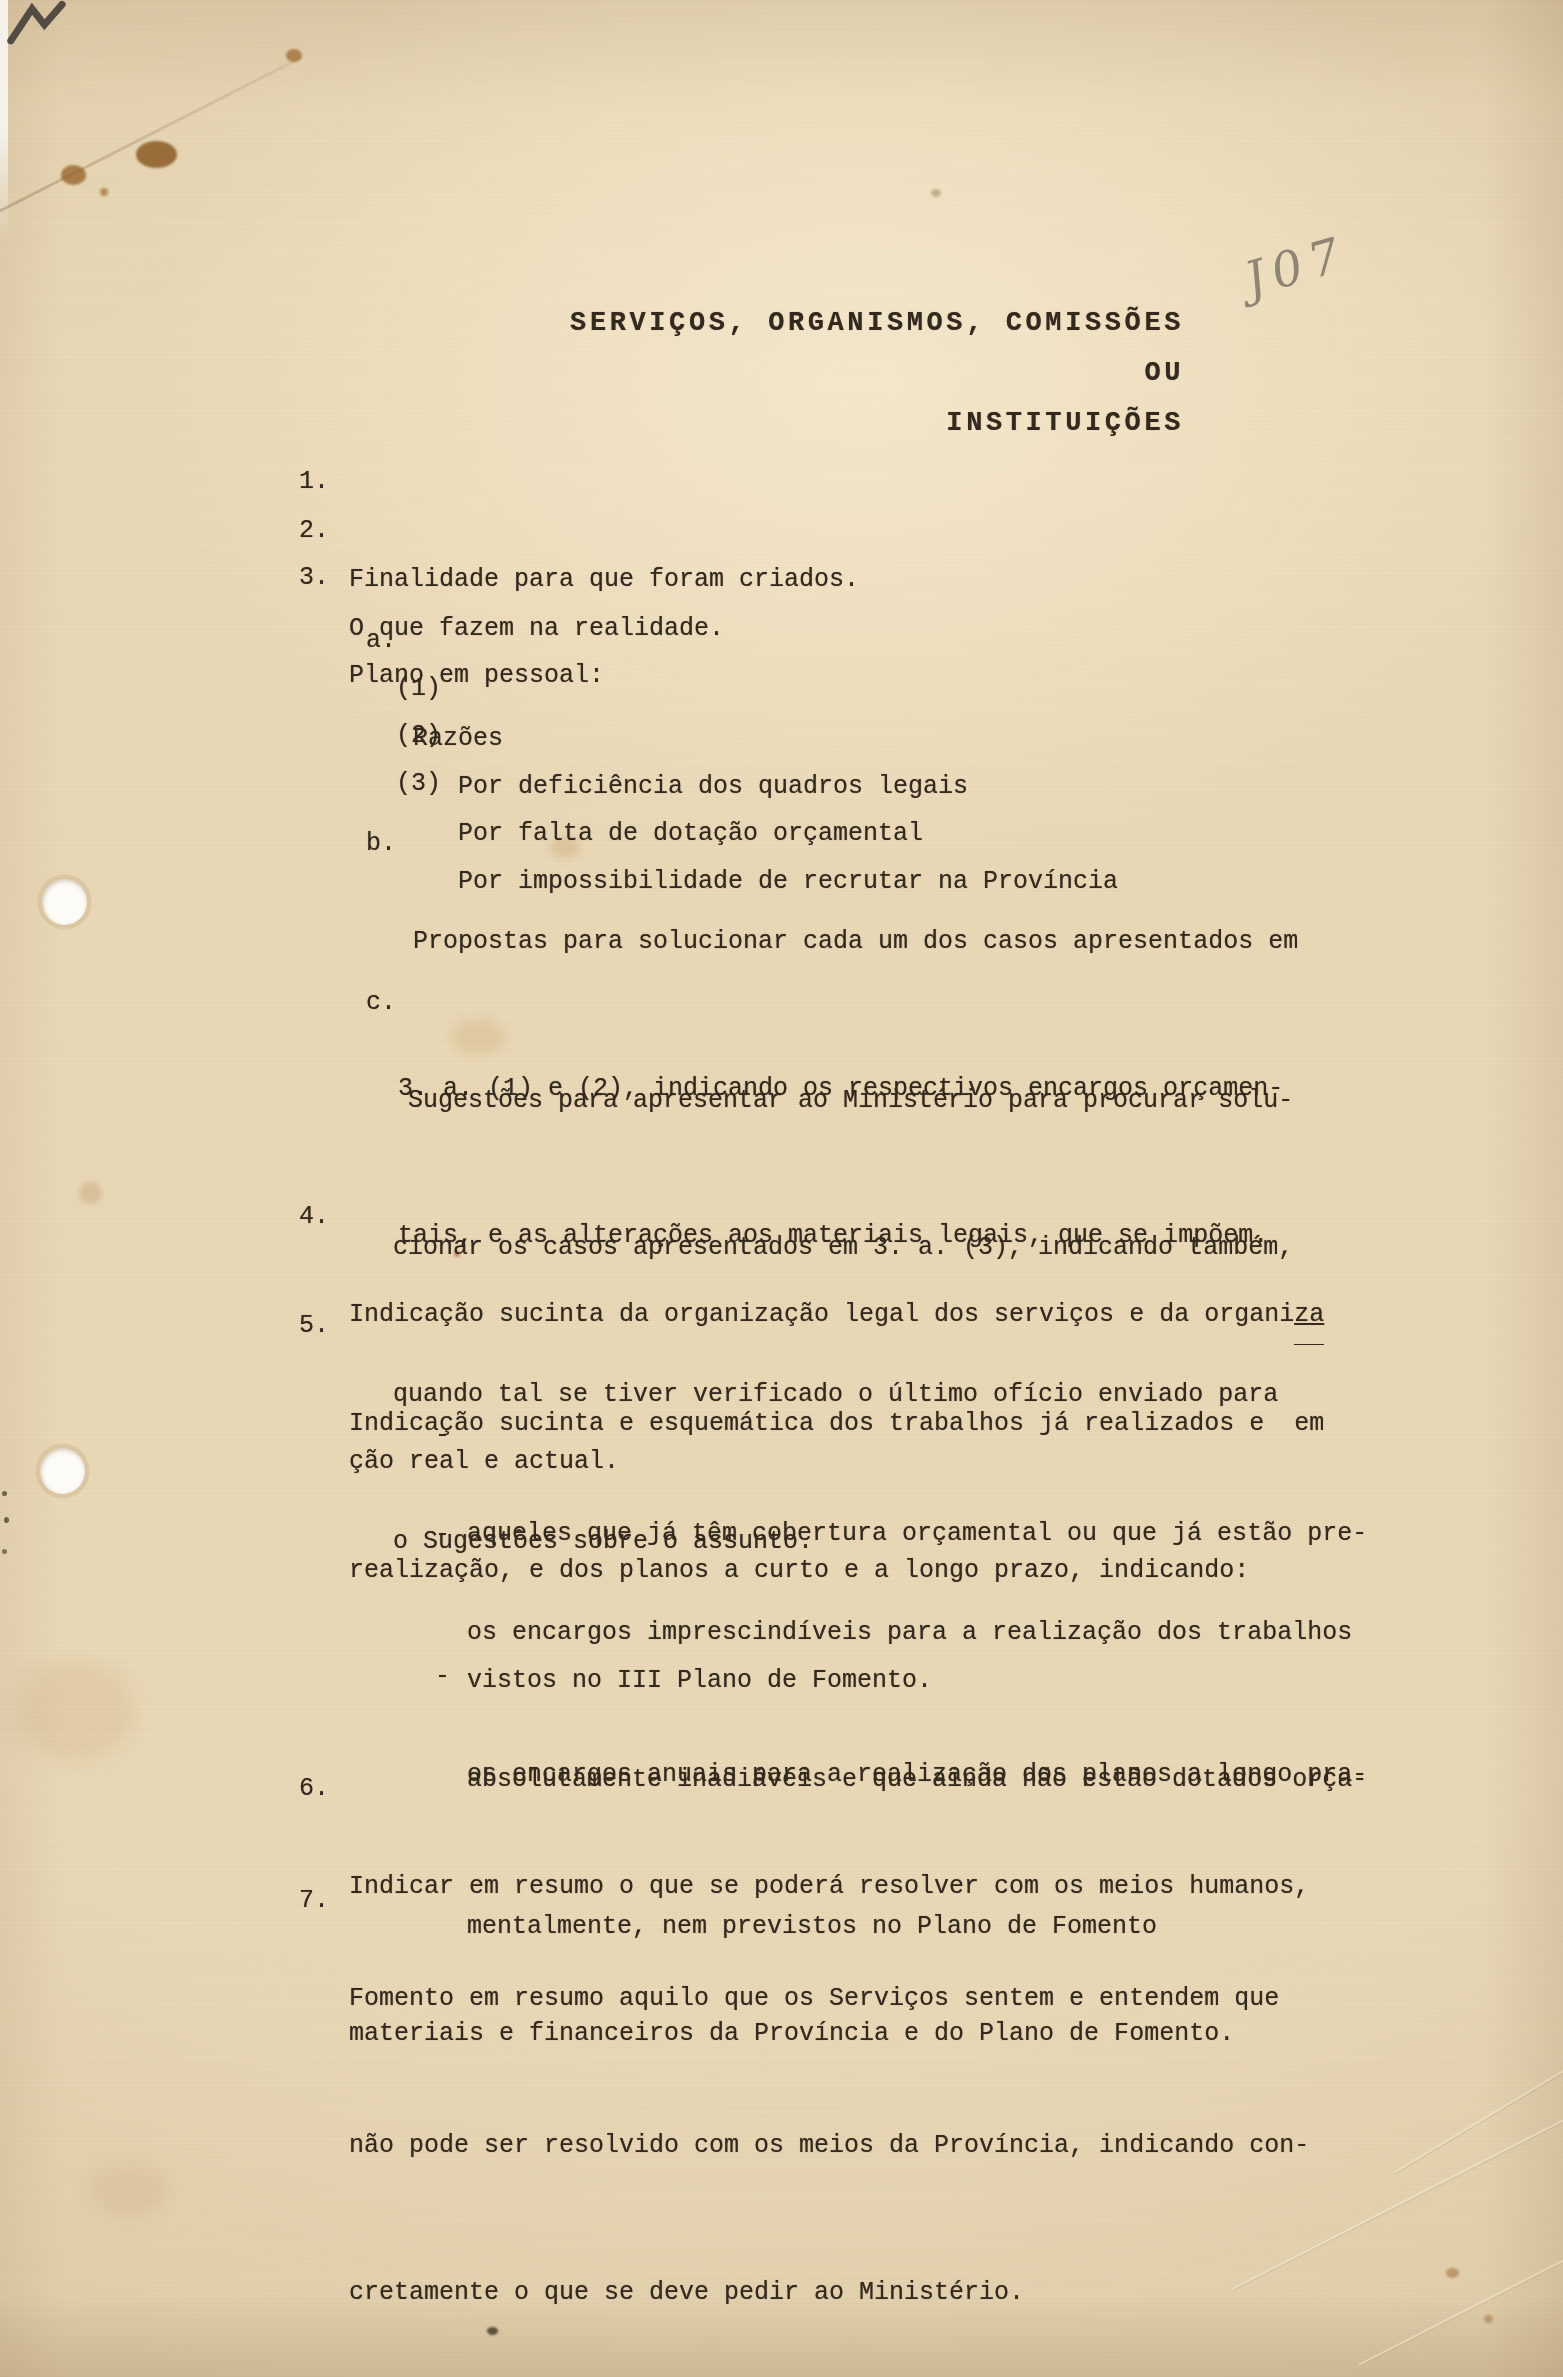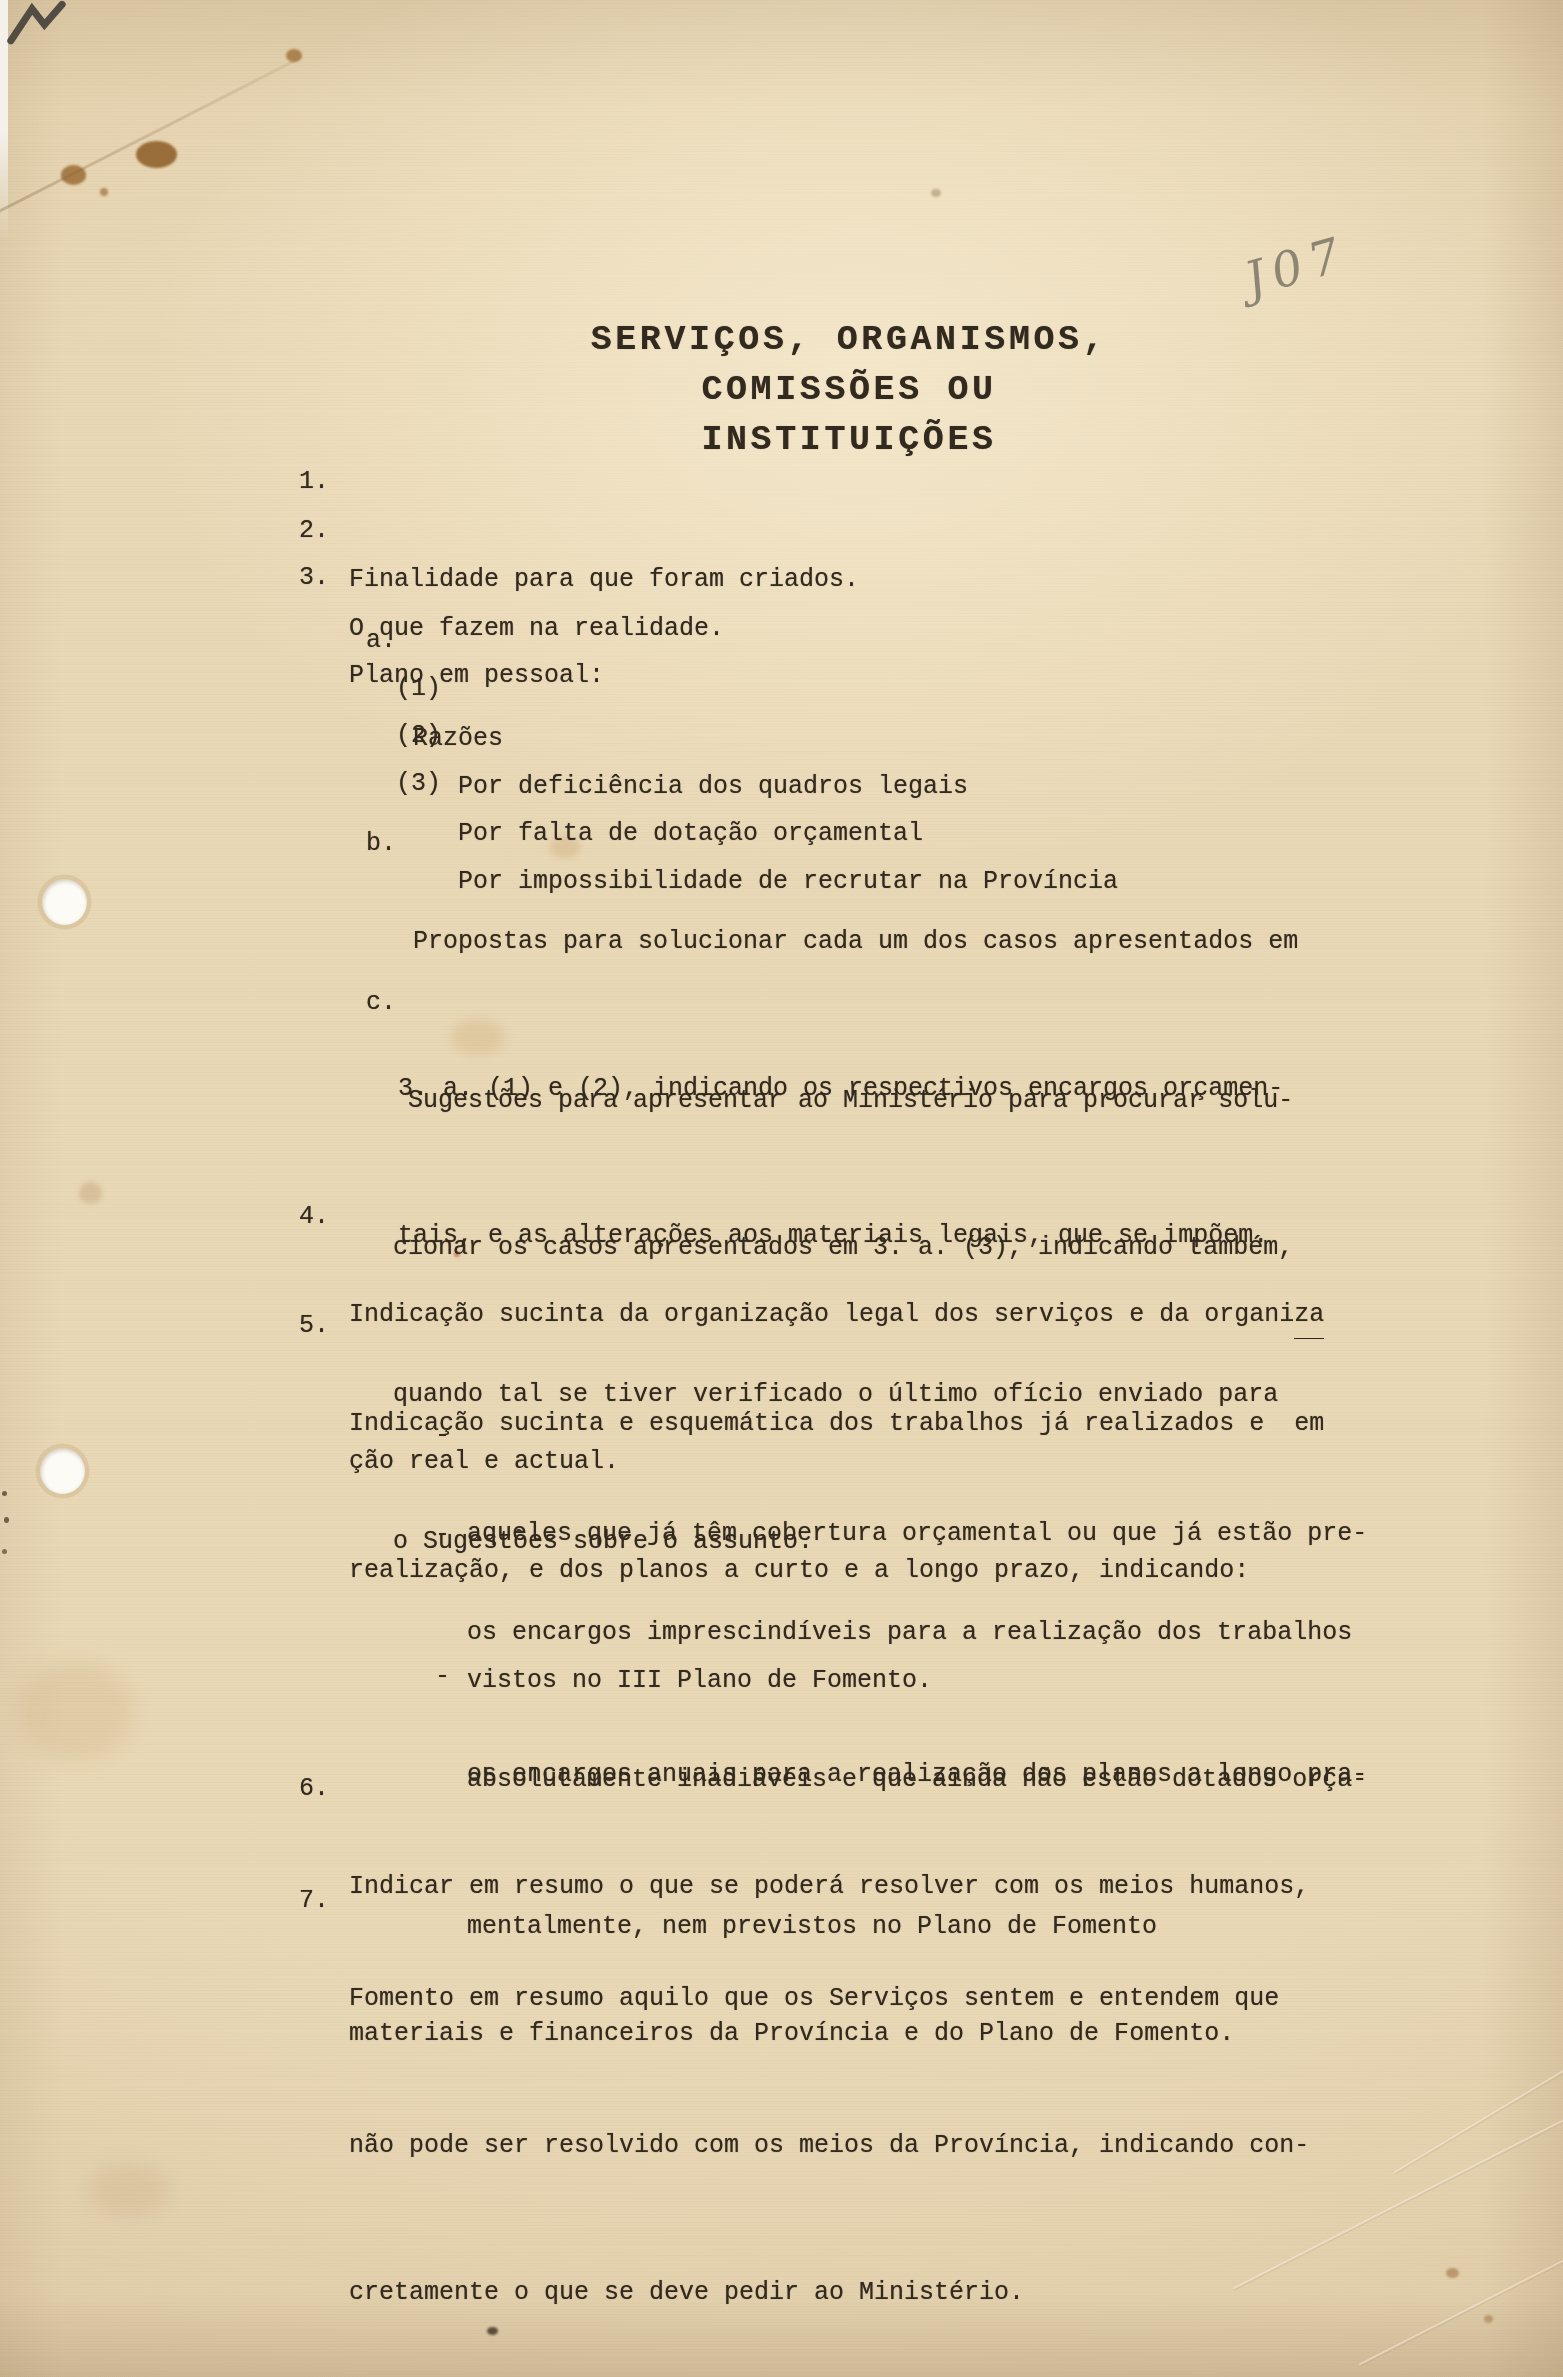--- a/index.html
+++ b/index.html
@@ -19,8 +19,8 @@
   }
   .type{ text-shadow:0 0 0.9px rgba(52,40,24,.55); }
   .title-block{
-    position:absolute;left:514px;top:315px;width:670px;text-align:center;
-    font-size:35px;line-height:50px;letter-spacing:3.6px;font-weight:bold;
+    position:absolute;left:514px;top:298px;width:670px;text-align:right;
+    font-size:27px;line-height:50px;letter-spacing:3.6px;font-weight:bold;
   }
   .blk{position:absolute;font-size:25px;}
   .mk{position:absolute;top:0;line-height:49px;white-space:pre;}

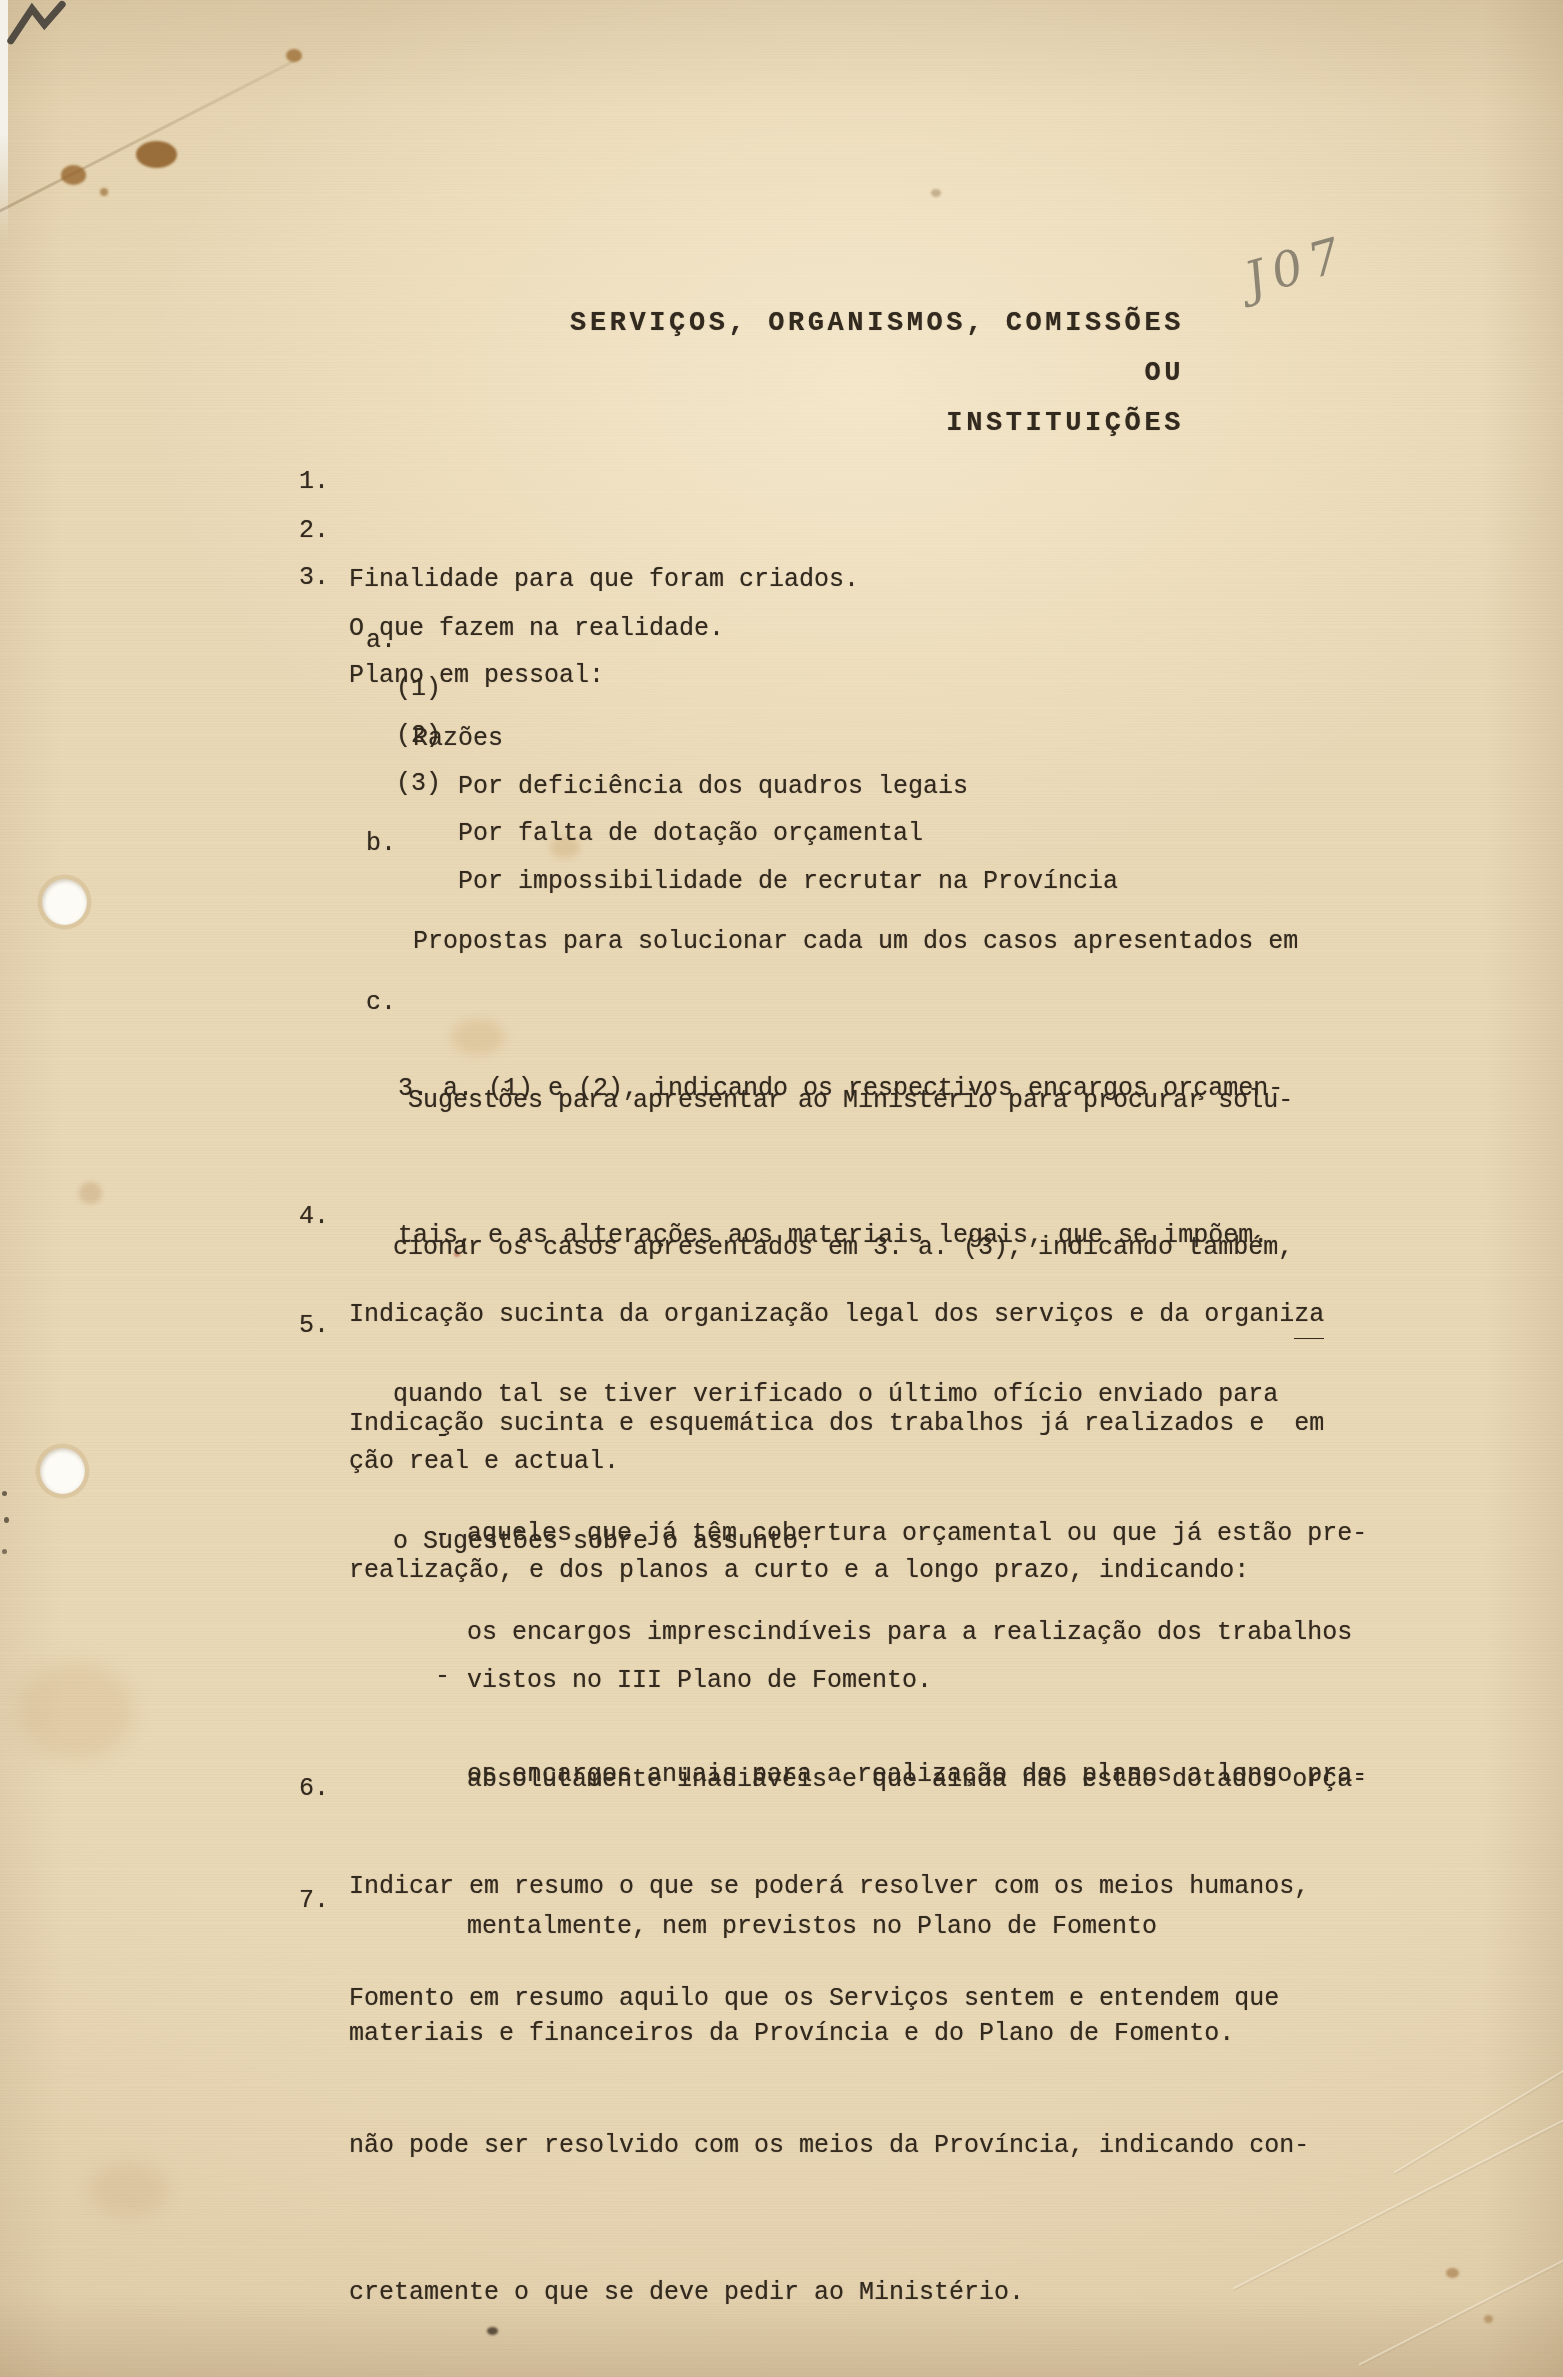--- a/index.html
+++ b/index.html
@@ -27,7 +27,7 @@
   .tx{position:absolute;top:0;line-height:49px;white-space:pre;}
   .ln{white-space:pre;}
   .ind1{text-indent:15px;}
-  .uend{border-bottom:1.8px solid #32291f;padding-bottom:9px;}
+  .uend{border-bottom:1.8px solid #32291f;padding-bottom:15px;text-decoration:underline;}
   .hand{
     position:absolute;left:1244px;top:238px;
     font-family:"DejaVu Serif",serif;font-style:italic;font-size:48px;

